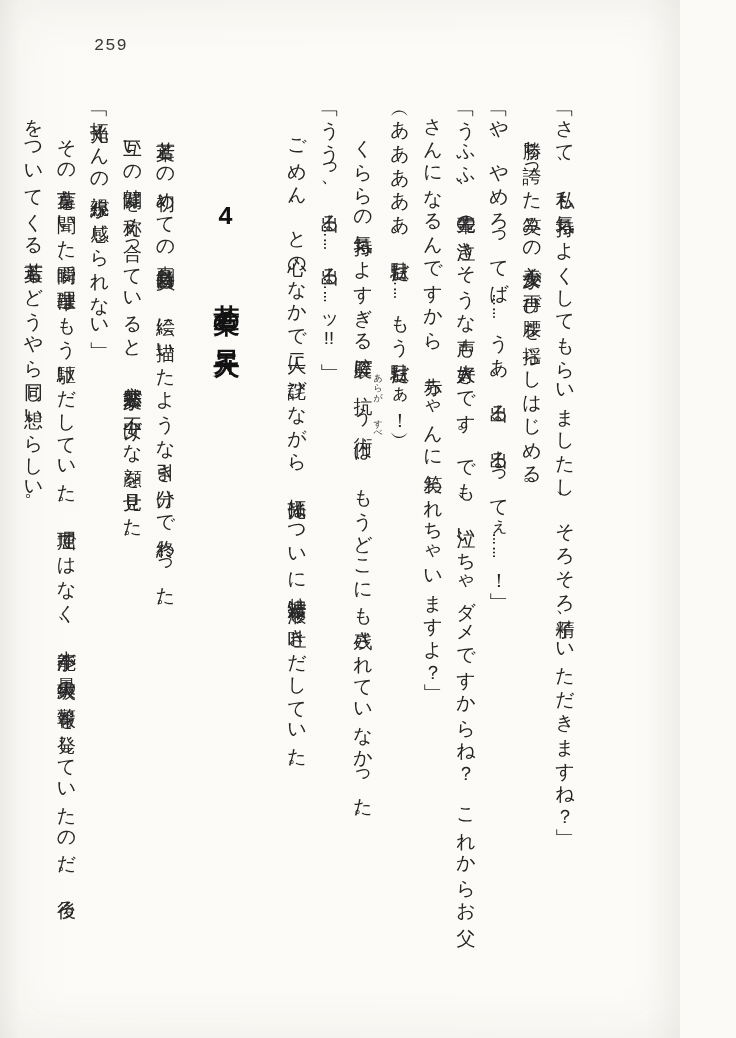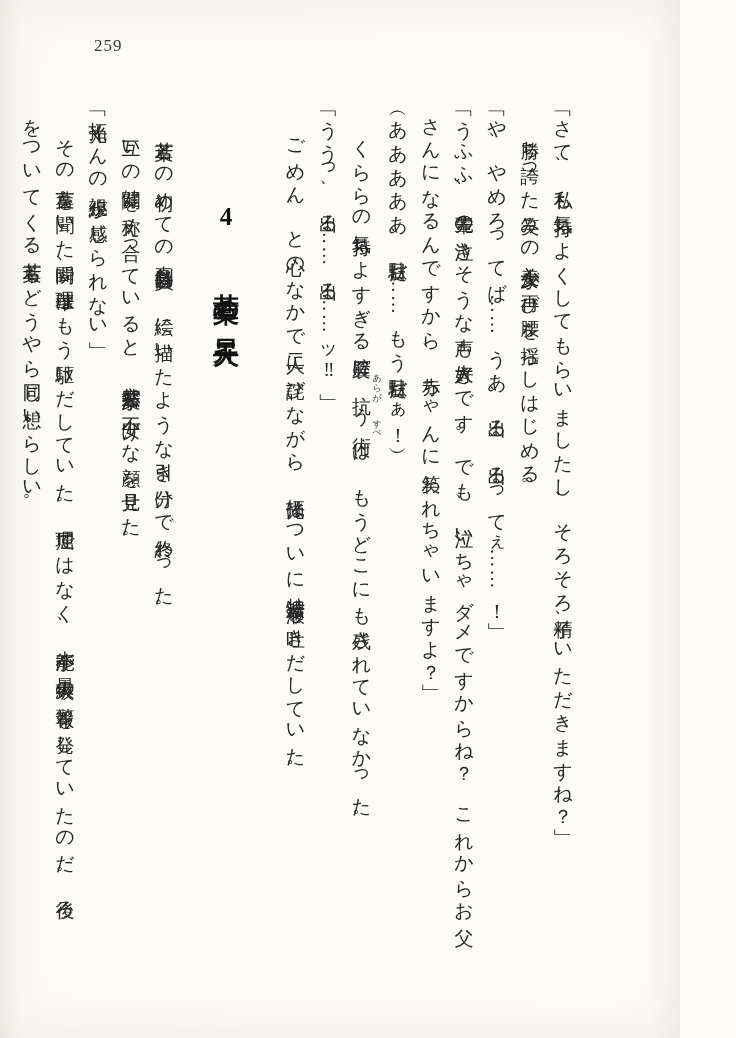--- a/index.html
+++ b/index.html
@@ -16,6 +16,7 @@
     width: 680px;
     height: 1038px;
     background: linear-gradient(90deg, #f3f2ee 0%, #fbfaf6 3%, #fcfbf8 95%, #f6f5f1 100%);
+    font-family: Liberation Mono, monospace;
   }
   .page::after {
     content: "";

